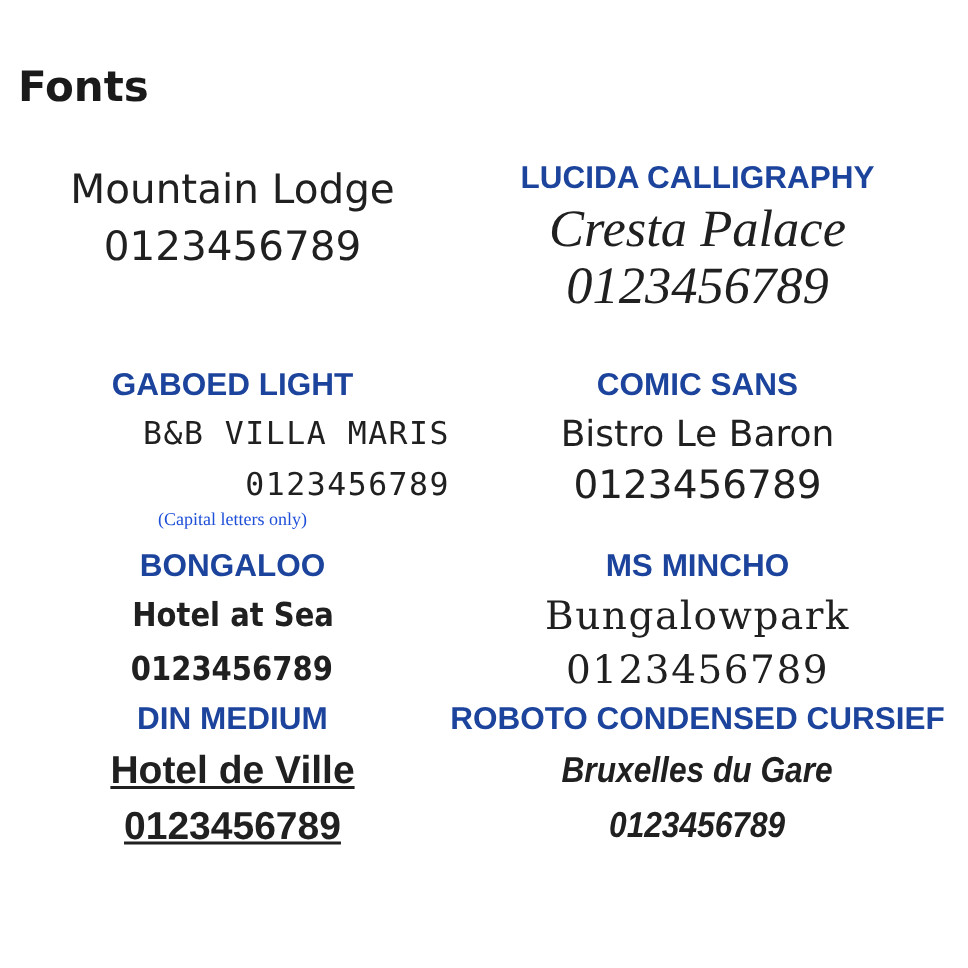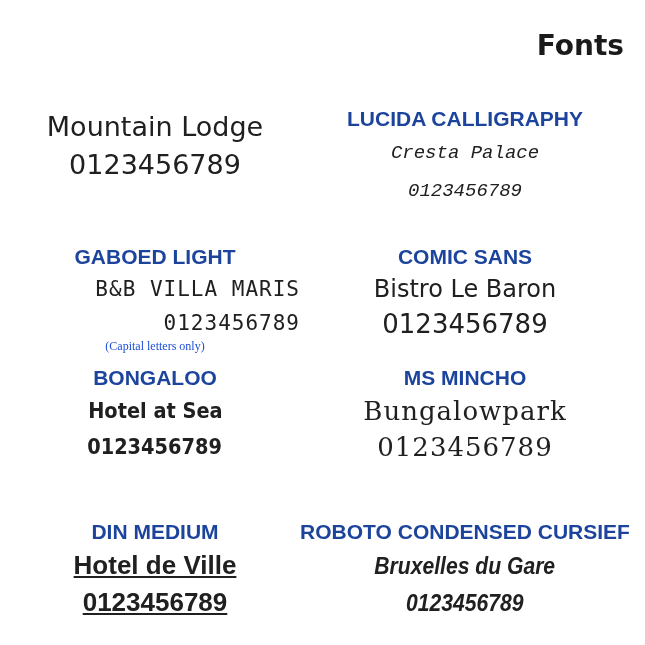--- a/index.html
+++ b/index.html
@@ -12,7 +12,7 @@
   }
   .title{
     position:absolute;top:30px;left:0;width:624px;
-    margin:0;text-align:right;
+    margin:12px;text-align:left;
     font-family:"DejaVu Sans",sans-serif;
     font-weight:700;font-size:28px;line-height:32px;
     color:#1a1a1a;letter-spacing:0px;

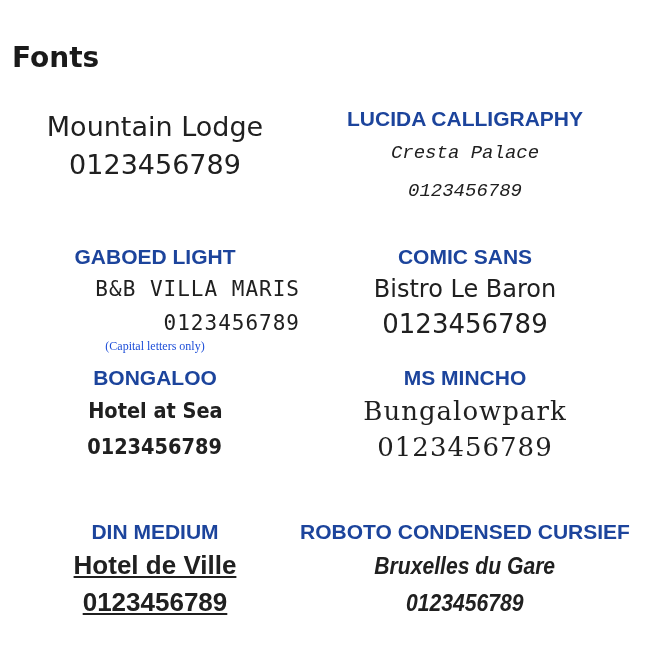--- a/index.html
+++ b/index.html
@@ -36,7 +36,7 @@
   }
   
   .f-encode  {font-family:"DejaVu Sans",sans-serif;font-size:27px;line-height:34px;font-weight:400;}
-  .f-lucida  {font-family:Liberation Mono, monospace;font-style:italic;font-size:19px;line-height:34px;}
+  .f-lucida  {font-family:Liberation Serif, serif;font-style:italic;font-size:35px;line-height:34px;}
   .f-gaboed  {font-family:"DejaVu Sans Mono",monospace;font-size:21px;line-height:30px;letter-spacing:1px;text-align:right;}
   .f-comic   {font-family:"DejaVu Sans",sans-serif;font-size:24px;line-height:30px;}
   .f-comic-d {font-family:"DejaVu Sans",sans-serif;font-size:26px;line-height:32px;}

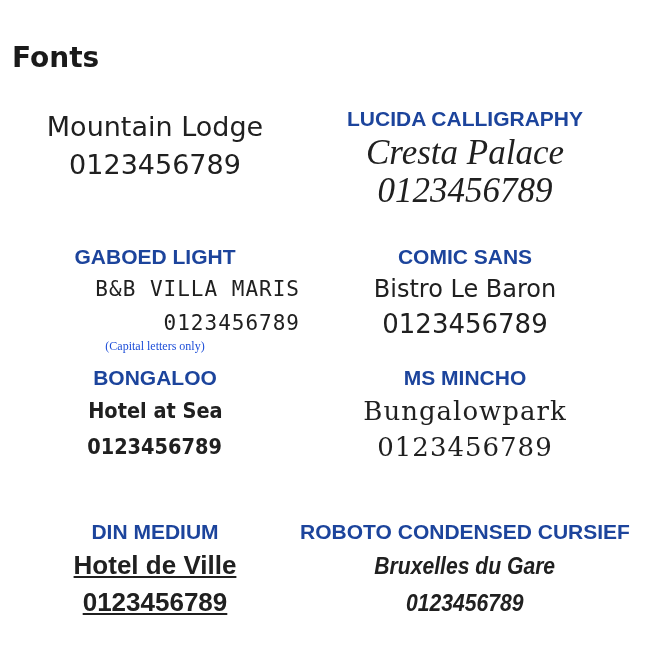--- a/index.html
+++ b/index.html
@@ -23,7 +23,7 @@
   .row1{top:106px;}
   .row2{top:244px;}
   .row3{top:365px;}
-  .row4{top:519px;}
+  .row4{top:467px;}
   .fname{
     font-family:"Liberation Sans",sans-serif;
     font-weight:700;font-size:21px;line-height:26px;

